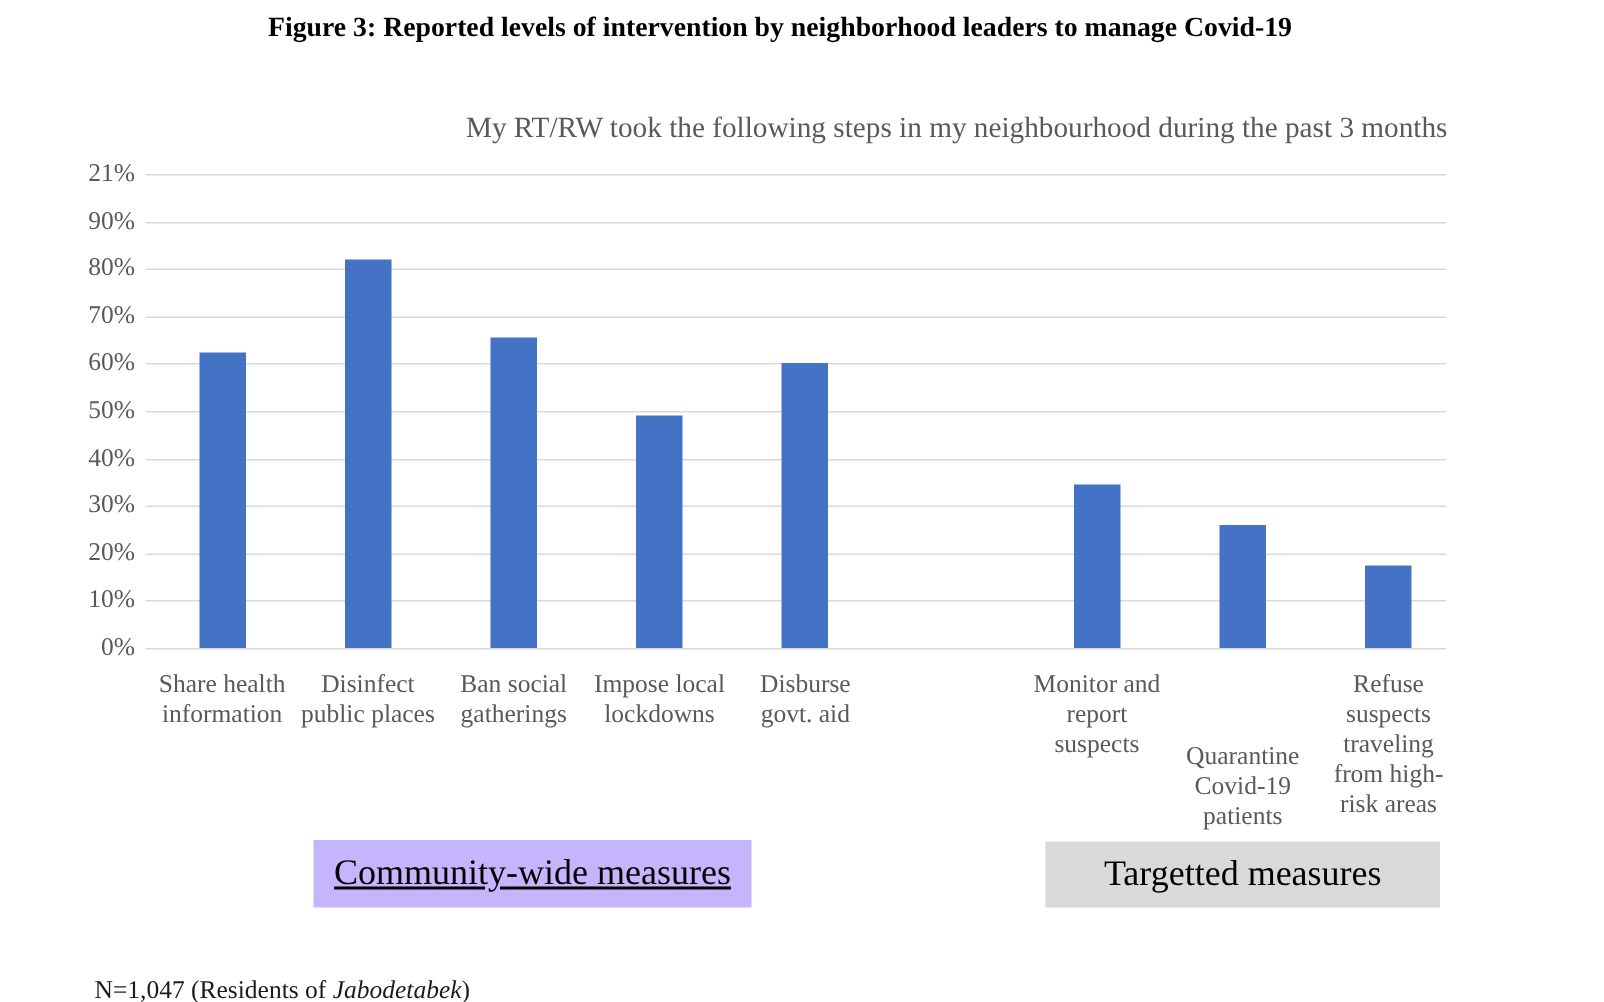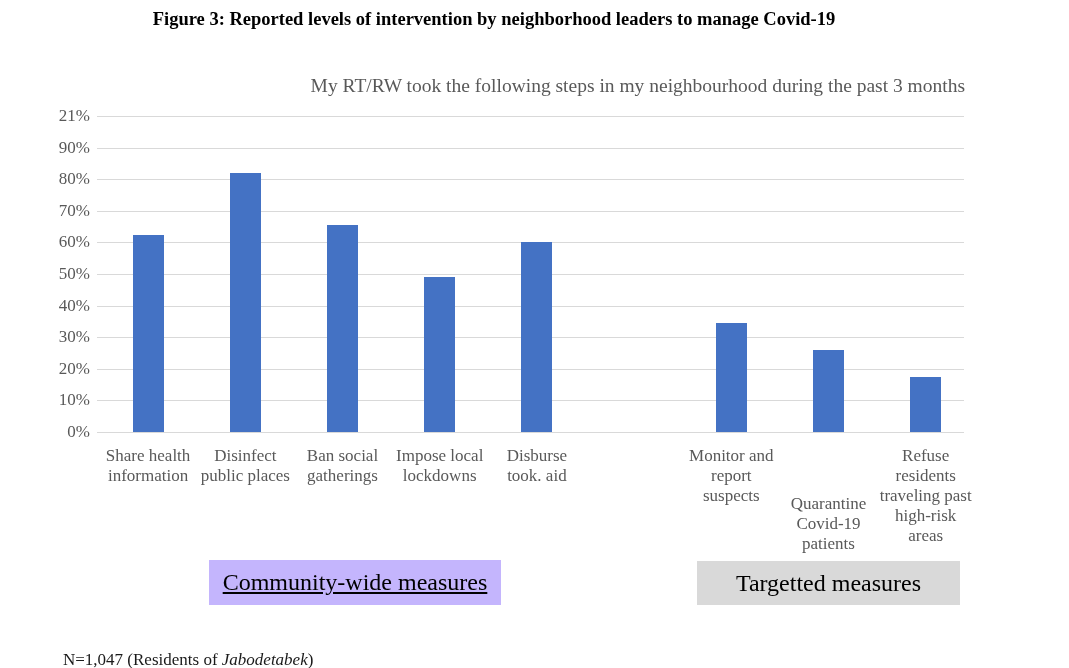--- a/index.html
+++ b/index.html
@@ -24,6 +24,7 @@
     font-size: 18.5px;
     font-weight: bold;
     color: #000000;
+    padding-left: 26px;
   }
   .chart-subtitle {
     position: absolute;

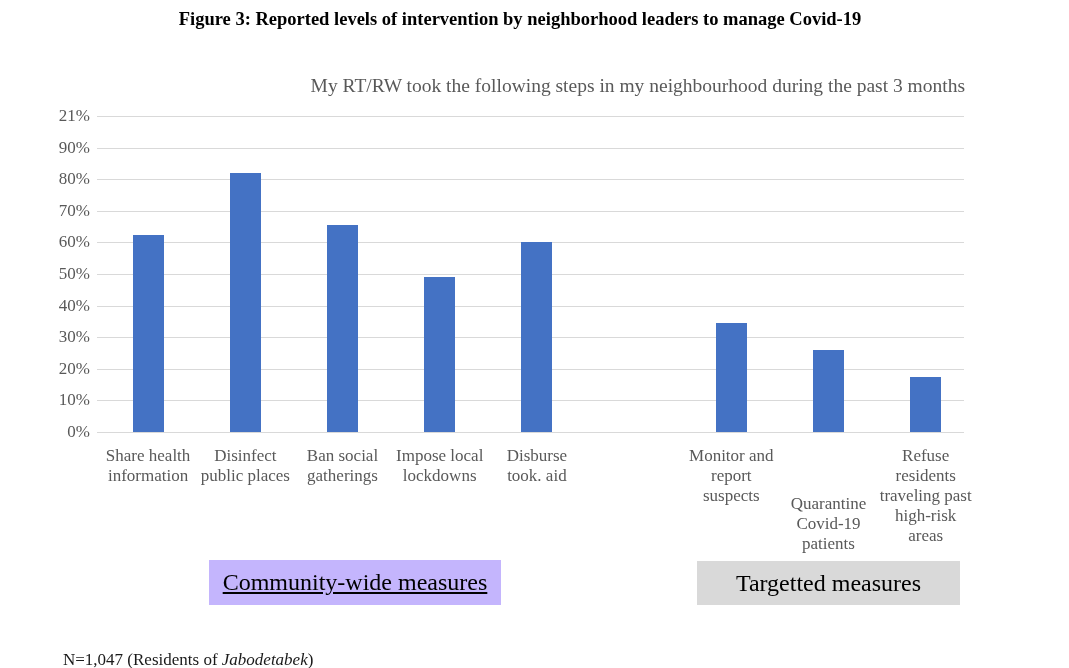--- a/index.html
+++ b/index.html
@@ -120,7 +120,7 @@
       <div class="bar" style="left: 424.2px; top: 277.16px; width: 31px; height: 154.84px; background: rgb(68, 114, 196);"></div>
       <div class="cat-label" style="left: 391.7px; top: 446px; width: 96px; color: rgb(89, 89, 89);">Impose local lockdowns</div>
       <div class="bar" style="left: 521.4px; top: 242.4px; width: 31px; height: 189.6px; background: rgb(68, 114, 196);"></div>
-      <div class="cat-label" style="left: 488.9px; top: 446px; width: 96px; color: rgb(89, 89, 89);">Disburse took. aid</div>
+      <div class="cat-label" style="left: 488.9px; top: 446px; width: 96px; color: rgb(89, 89, 89);">Disburse govt. aid</div>
       <div class="bar" style="left: 715.8px; top: 322.98px; width: 31px; height: 109.02px; background: rgb(68, 114, 196);"></div>
       <div class="cat-label" style="left: 683.3px; top: 446px; width: 96px; color: rgb(89, 89, 89);">Monitor and report suspects</div>
       <div class="bar" style="left: 813px; top: 349.84px; width: 31px; height: 82.16px; background: rgb(68, 114, 196);"></div>

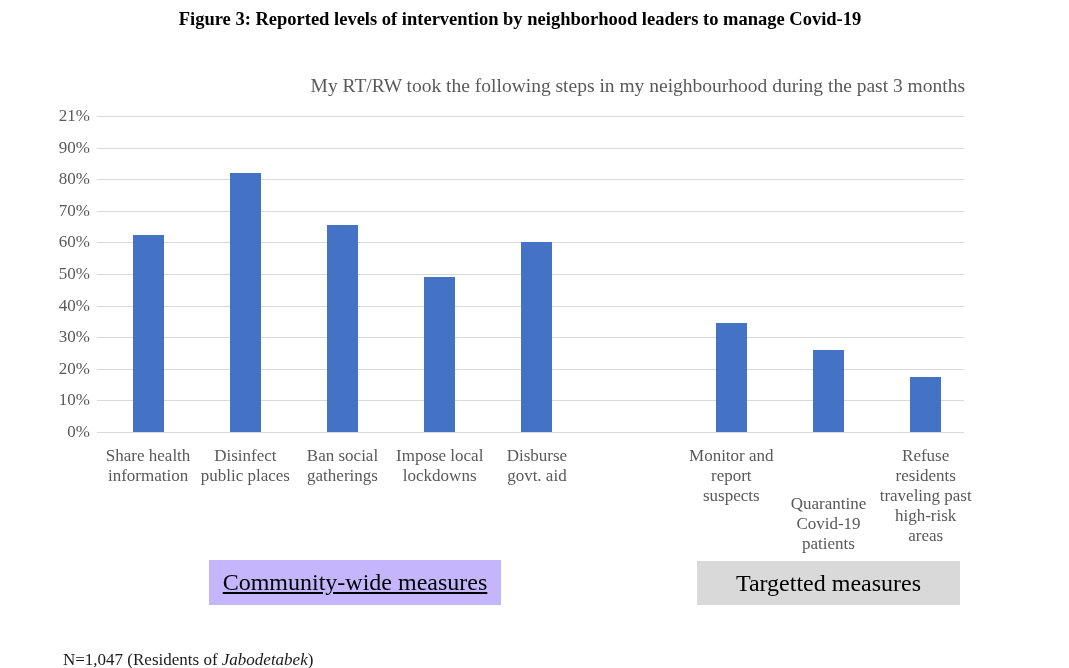--- a/index.html
+++ b/index.html
@@ -126,7 +126,7 @@
       <div class="bar" style="left: 813px; top: 349.84px; width: 31px; height: 82.16px; background: rgb(68, 114, 196);"></div>
       <div class="cat-label" style="left: 780.5px; top: 446px; width: 96px; color: rgb(89, 89, 89); margin-top: 48px;">Quarantine Covid-19 patients</div>
       <div class="bar" style="left: 910.2px; top: 377.332px; width: 31px; height: 54.668px; background: rgb(68, 114, 196);"></div>
-      <div class="cat-label" style="left: 877.7px; top: 446px; width: 96px; color: rgb(89, 89, 89);">Refuse residents traveling past high-risk areas</div>
+      <div class="cat-label" style="left: 877.7px; top: 446px; width: 96px; color: rgb(89, 89, 89);">Refuse suspects traveling from high-risk areas</div>
     </div>
 
   <div class="group-box" id="group-box-0" style="left: 209px; top: 560px; width: 292px; height: 45px; background: #c4b5fd; text-decoration: underline;">

